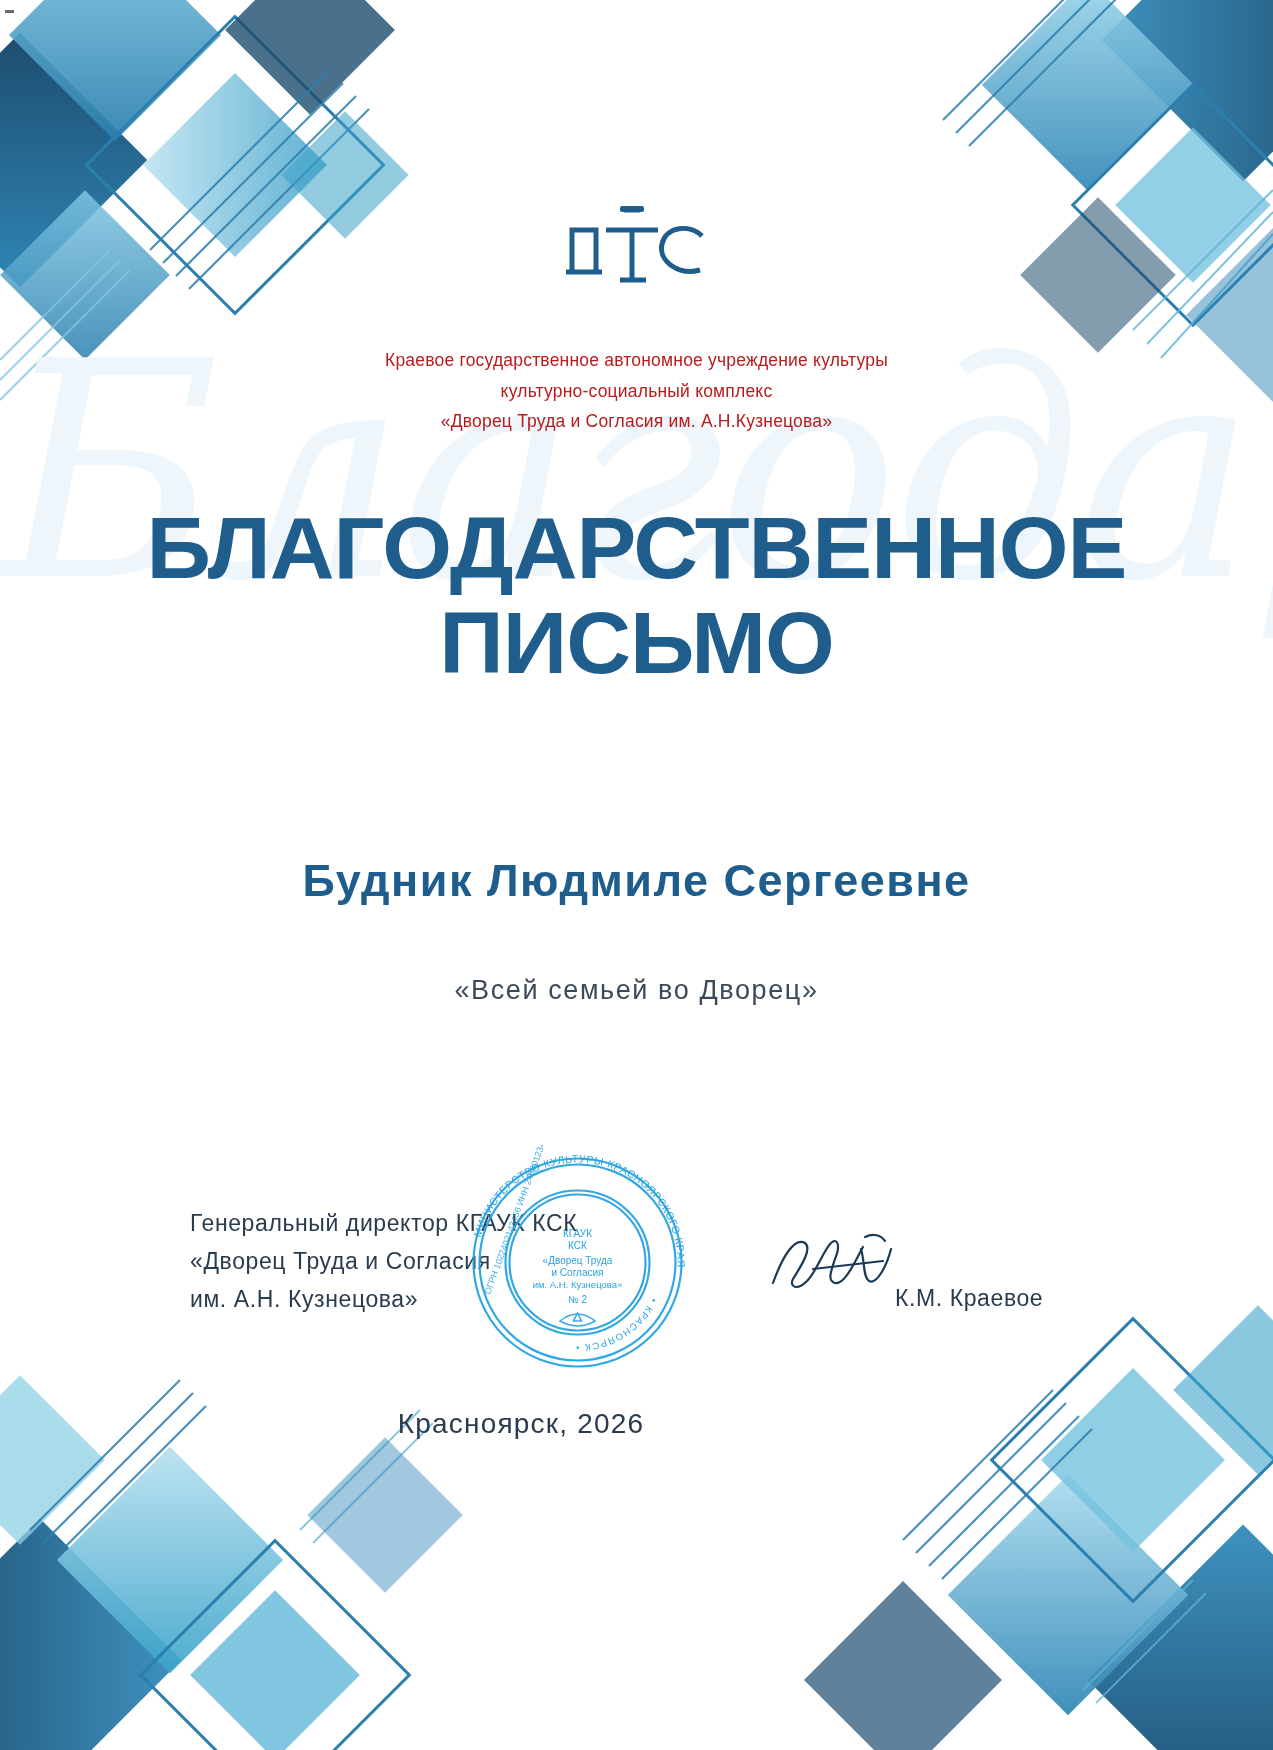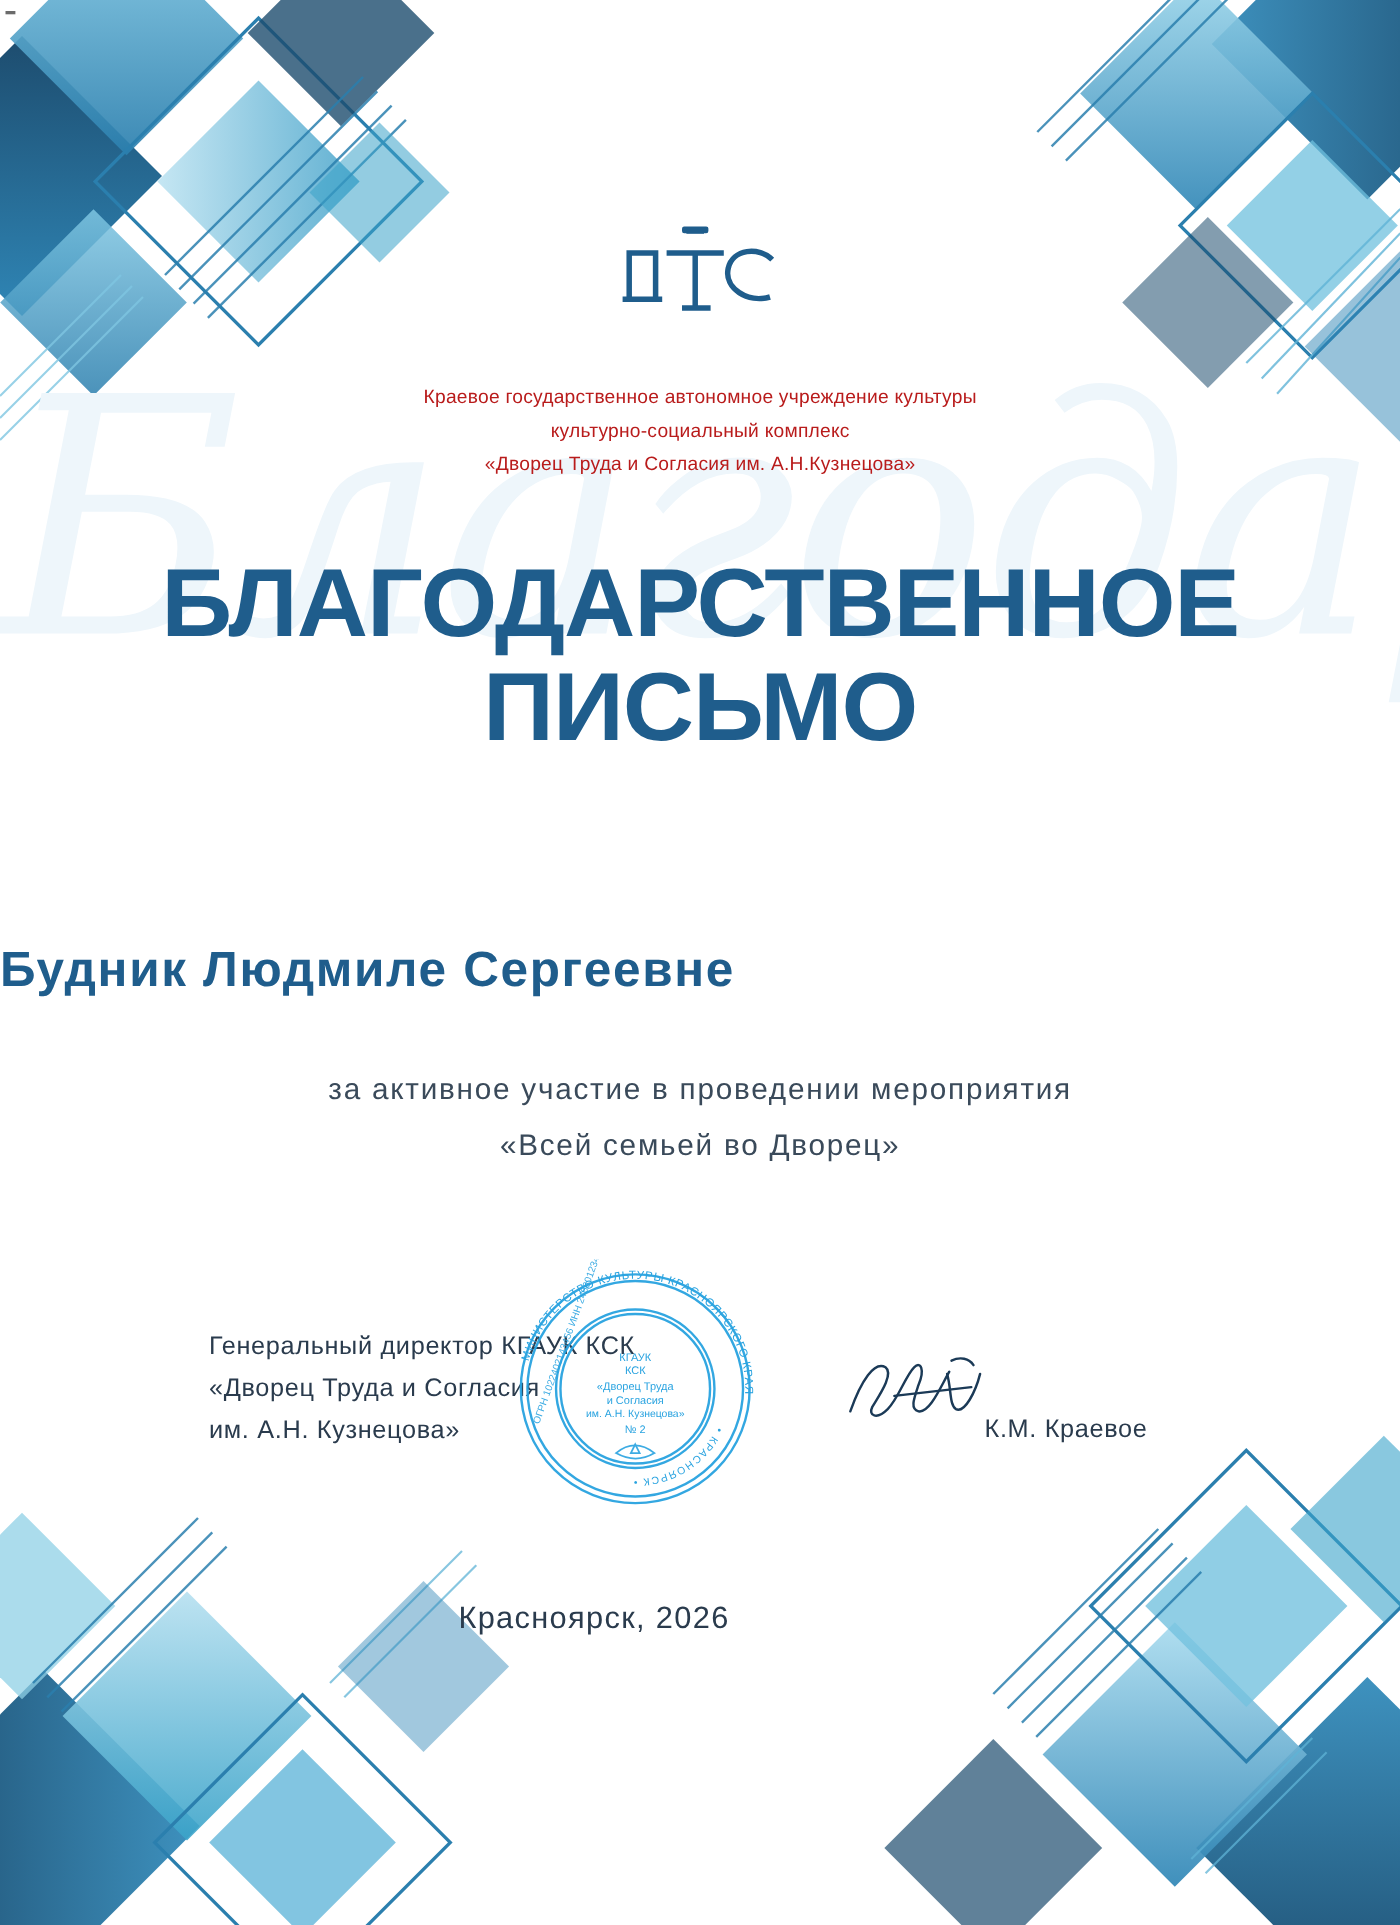--- a/index.html
+++ b/index.html
@@ -102,7 +102,7 @@
     top: 855px;
     left: 0;
     width: 1273px;
-    text-align: left;
+    text-align: center;
     color: #1f5d8c;
     font-weight: bold;
     font-size: 45px;

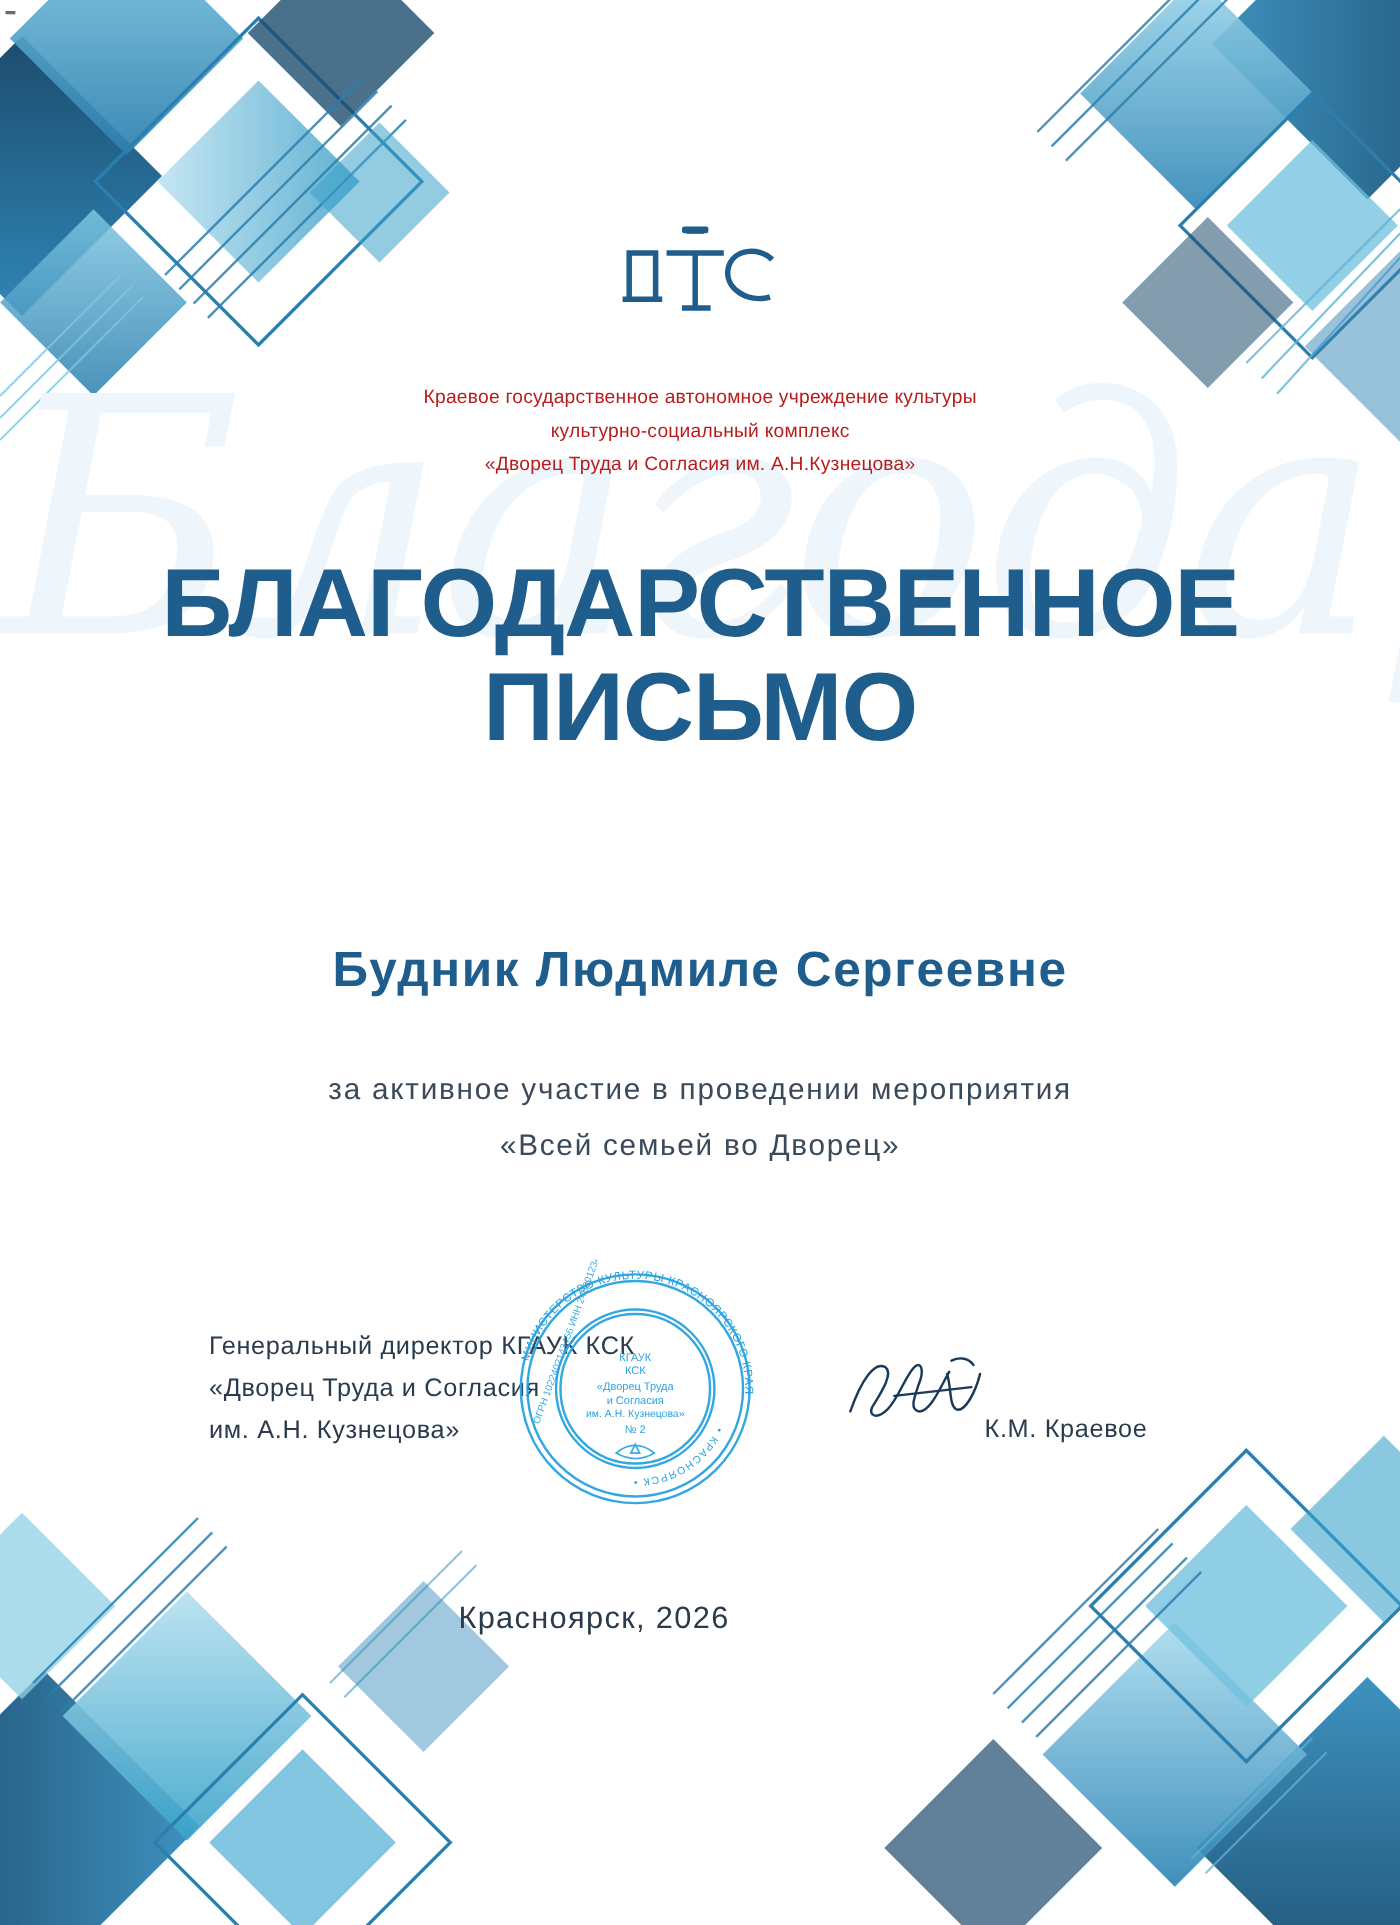--- a/index.html
+++ b/index.html
@@ -351,7 +351,6 @@
     <div class="recipient">Будник Людмиле Сергеевне</div>
 
     <div class="reason">
-      <div>за активное участие в проведении мероприятия</div>
       <div>«Всей семьей во Дворец»</div>
     </div>
 

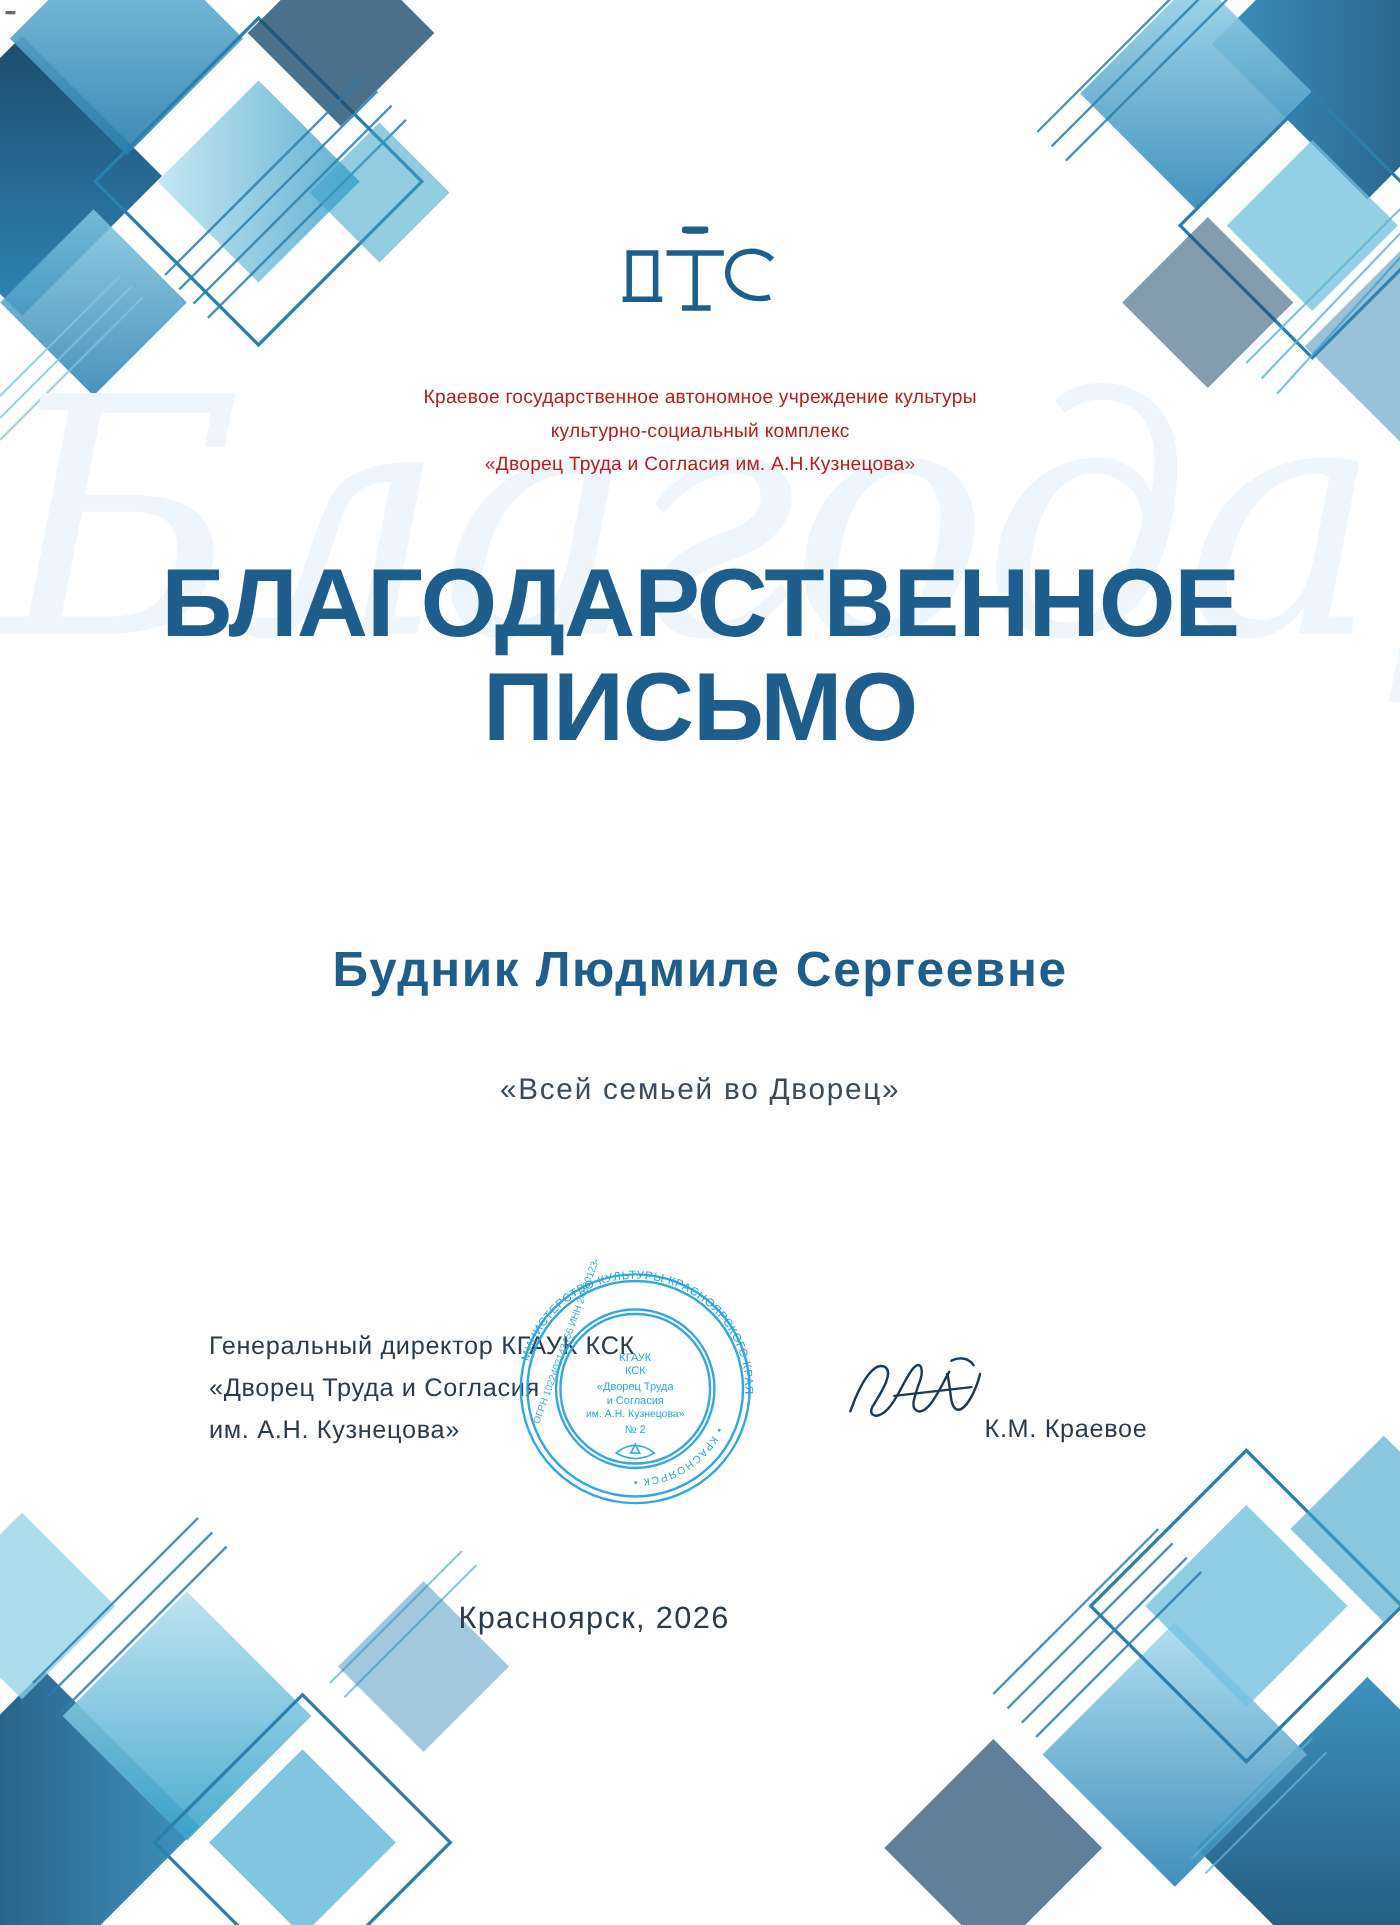--- a/index.html
+++ b/index.html
@@ -159,14 +159,13 @@
 
   .city {
     position: absolute;
-    top: 1455px;
+    top: 1408px;
     left: 0;
     width: 1042px;
     text-align: center;
     color: #2a3b4d;
     font-size: 28px;
     letter-spacing: 1.2px;
-    padding-left: 19px;
   }
 
   

